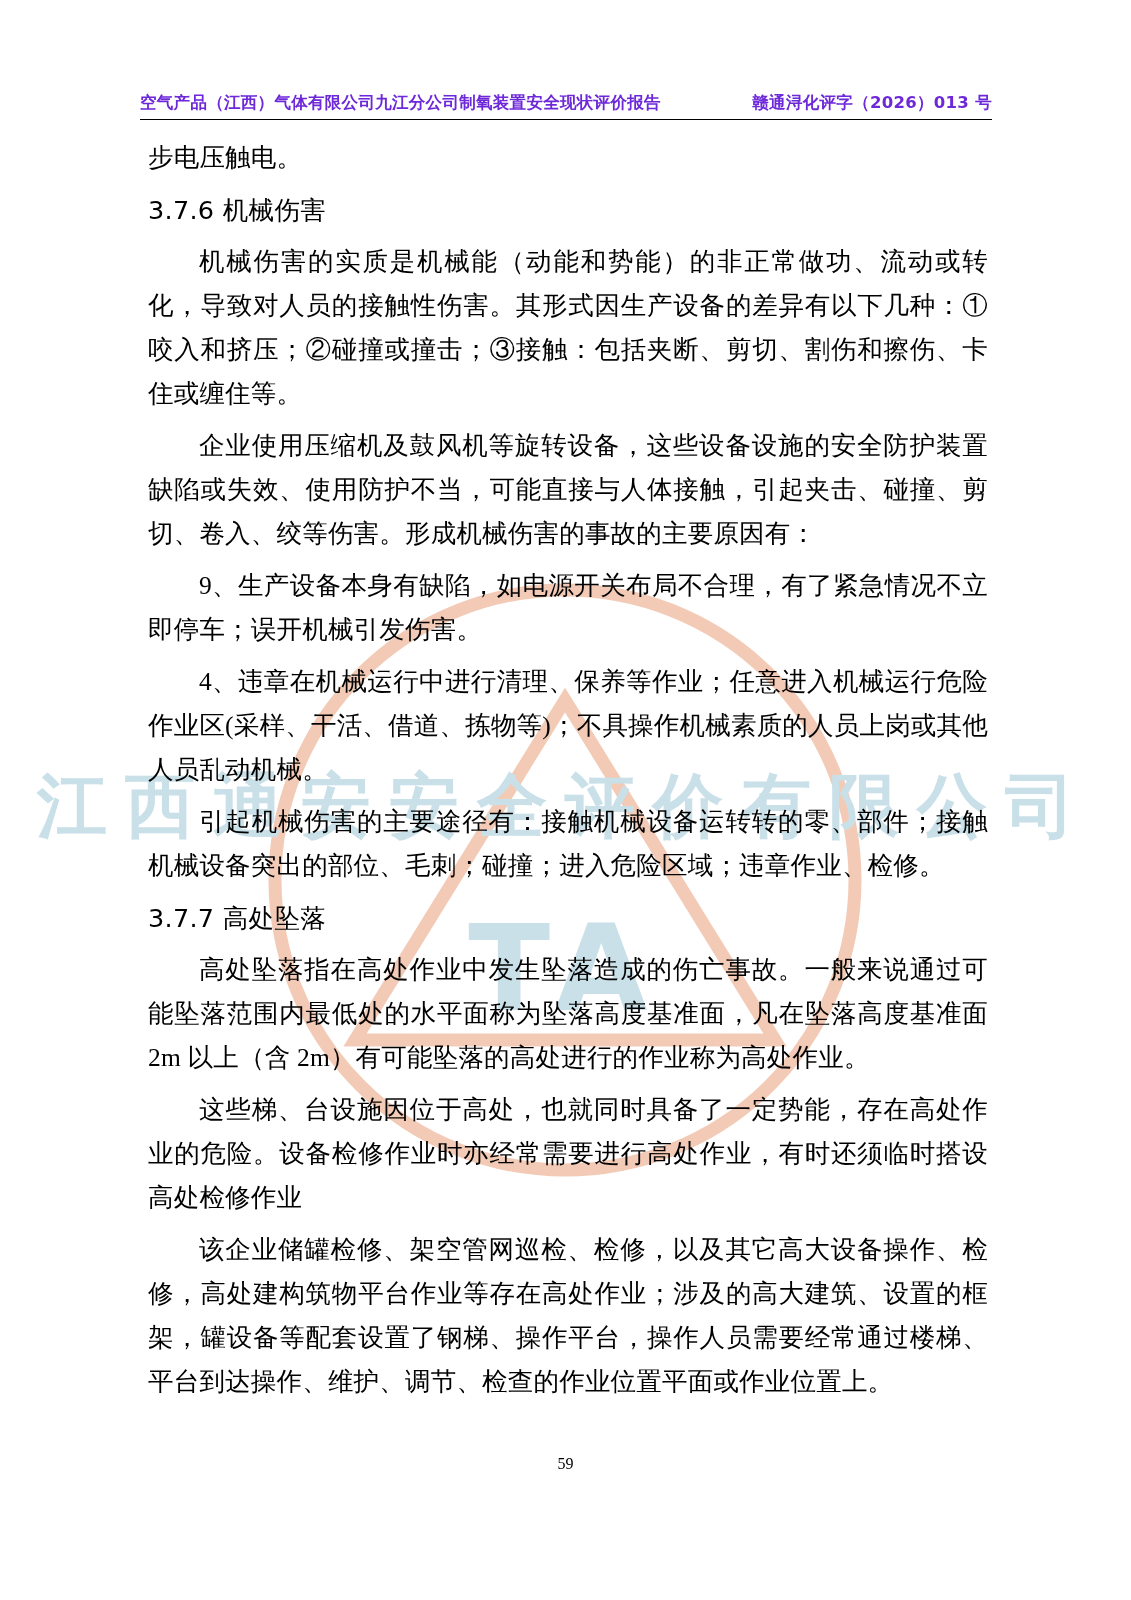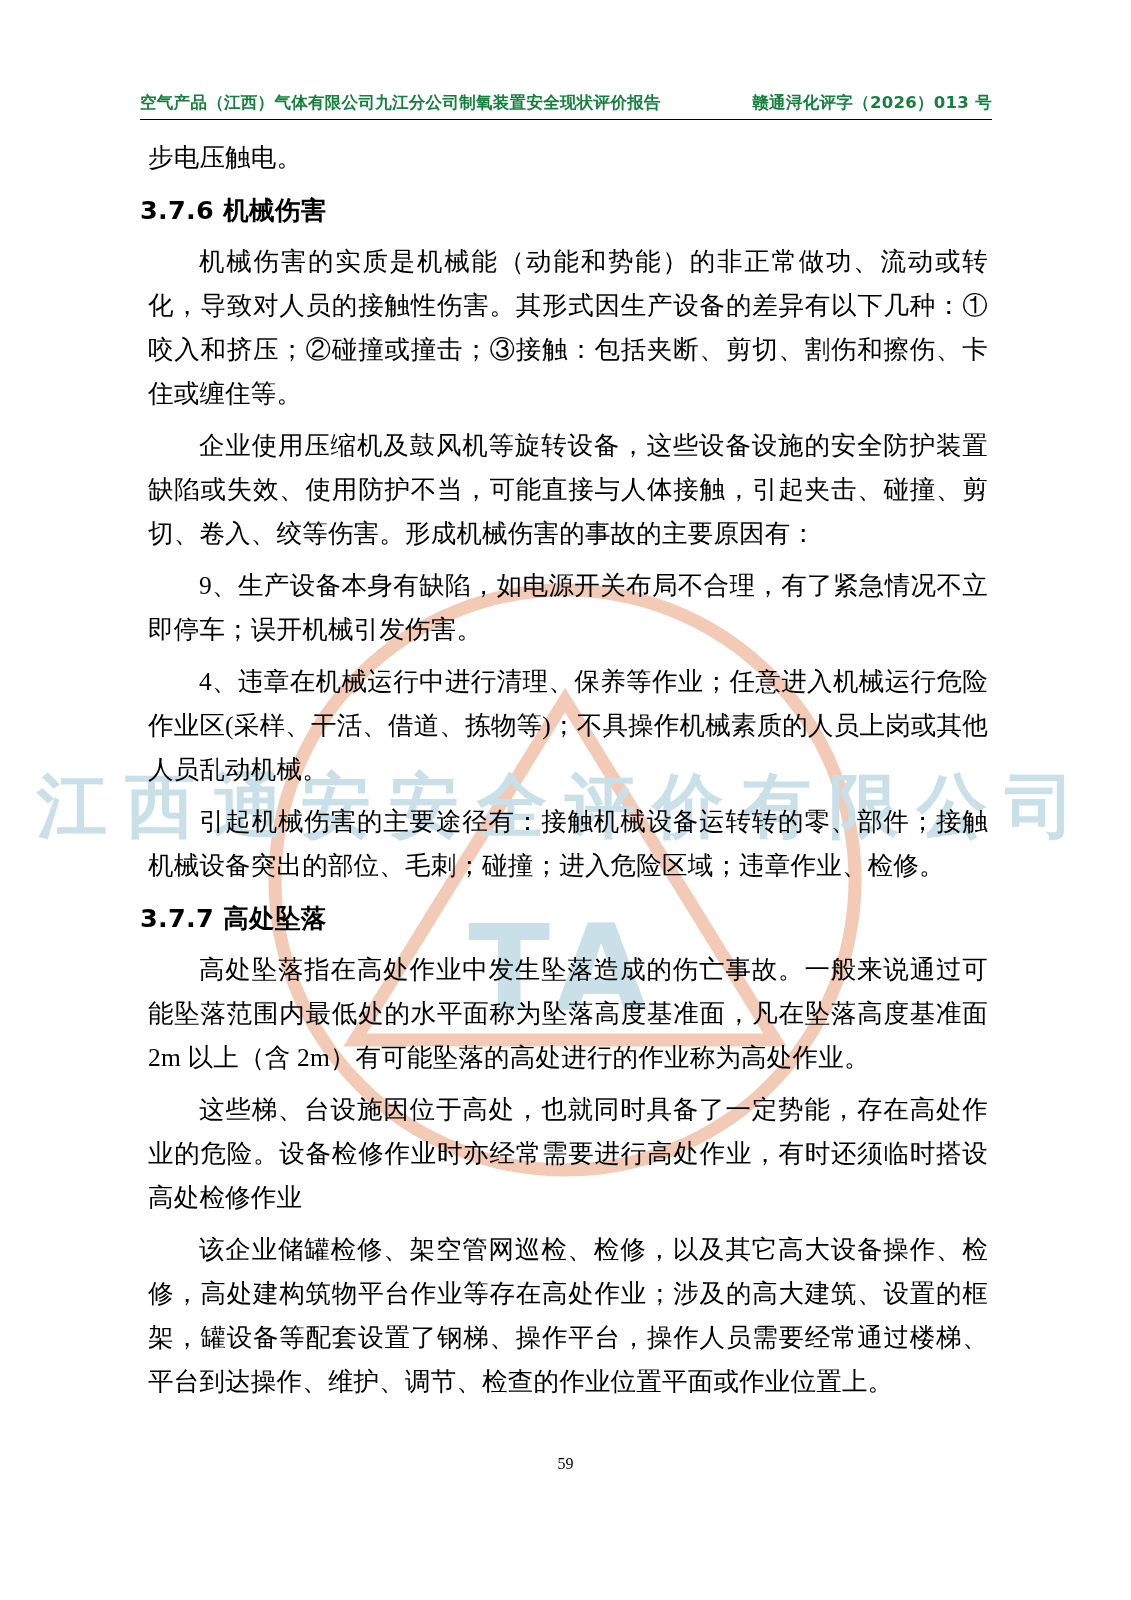--- a/index.html
+++ b/index.html
@@ -44,7 +44,7 @@
     font-size: 16.5px;
     font-weight: bold;
     letter-spacing: 0.3px;
-    color: #15803d;
+    color: #6d28d9;
     white-space: nowrap;
   }
   .header-rule {

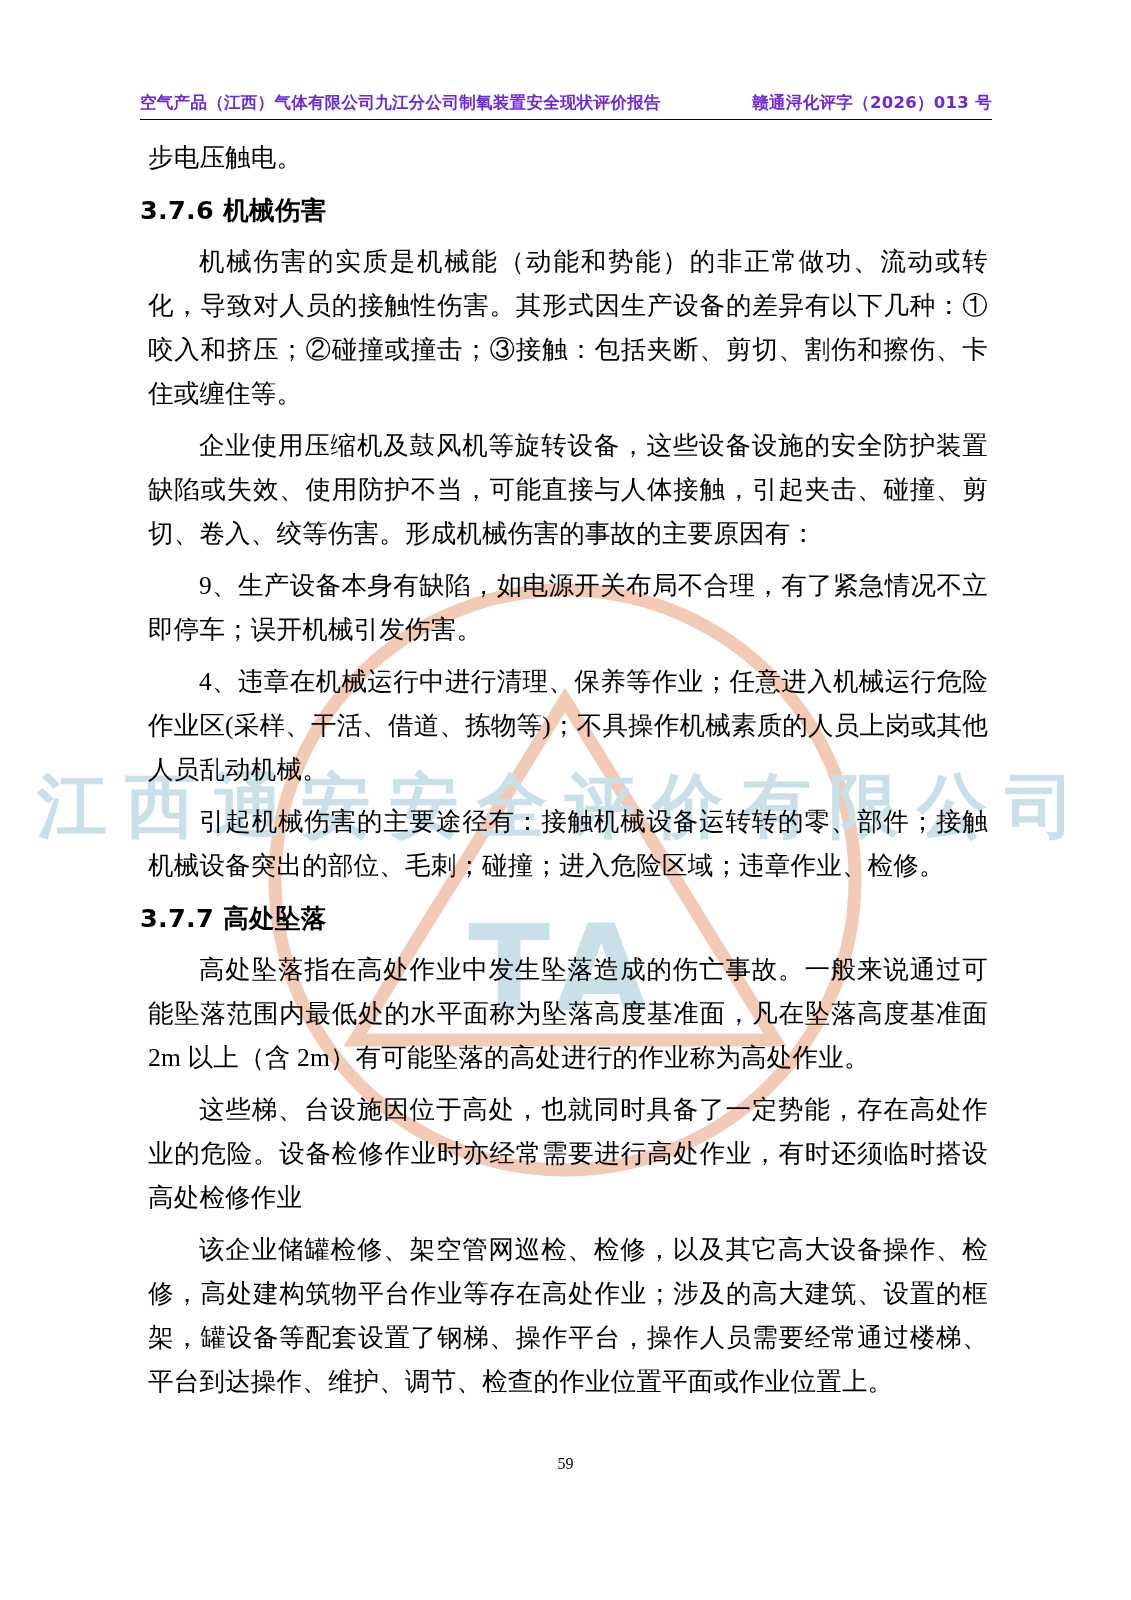--- a/index.html
+++ b/index.html
@@ -73,11 +73,11 @@
     text-indent: 51px;
   }
   h3.section {
-    margin: 6px 0 2px 0;
+    margin: 6px 0 2px 8px;
     font-family: "DejaVu Sans", sans-serif;
     font-size: 25.5px;
     line-height: 44px;
-    font-weight: bold;
+    font-weight: normal;
     letter-spacing: 0.3px;
   }
 

